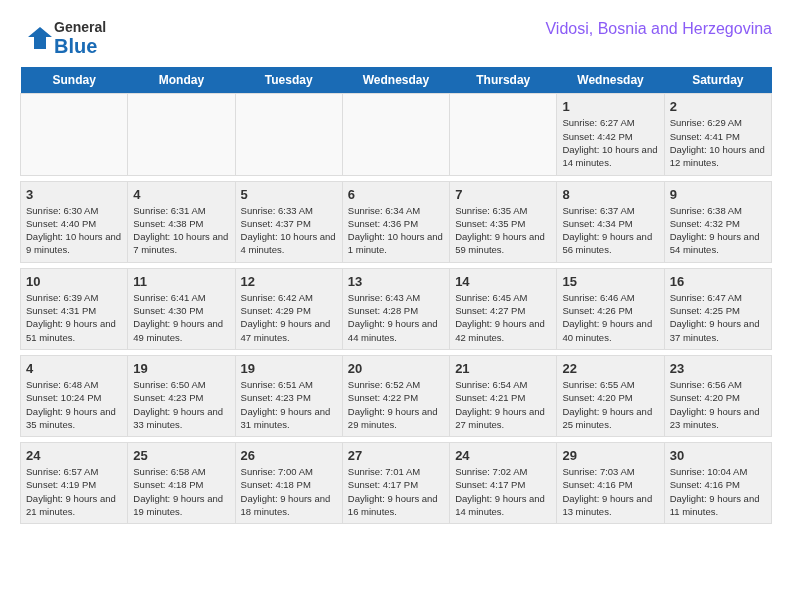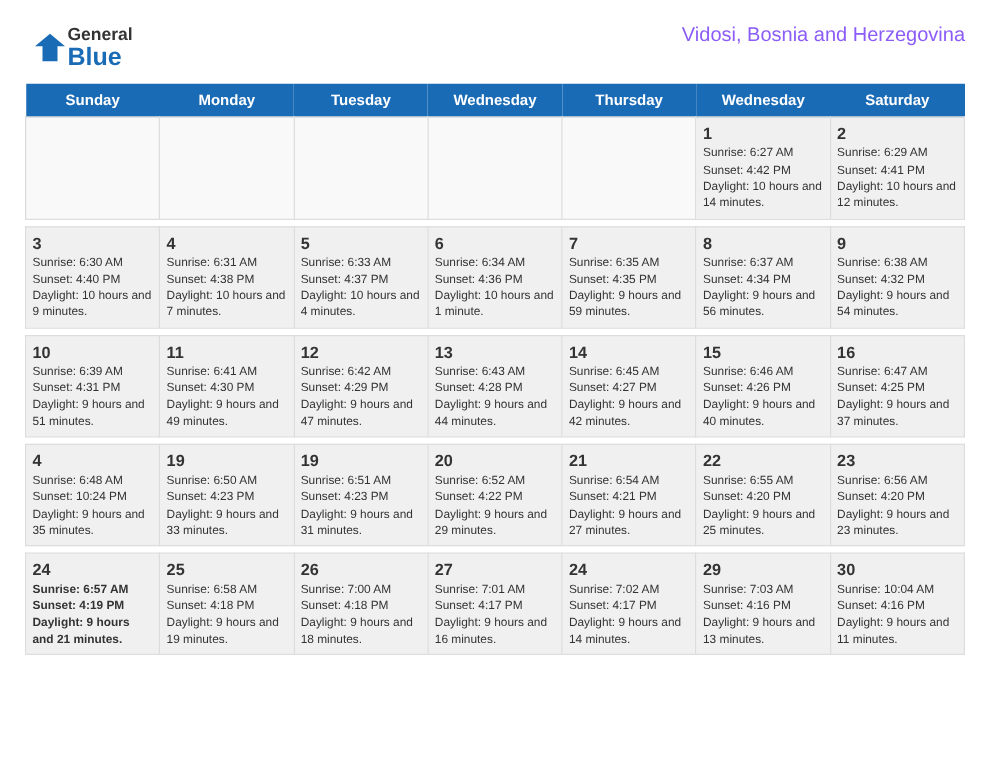--- a/index.html
+++ b/index.html
@@ -287,7 +287,7 @@
       <tr>
         <td>
           <span class="day-number">24</span>
-          <div class="day-info" style="white-space: pre-line; font-weight: bold;">Sunrise: 6:57 AM
+          <div class="day-info" style="white-space: pre-line;">Sunrise: 6:57 AM
 Sunset: 4:19 PM
 Daylight: 9 hours and 21 minutes.</div>
         </td>

